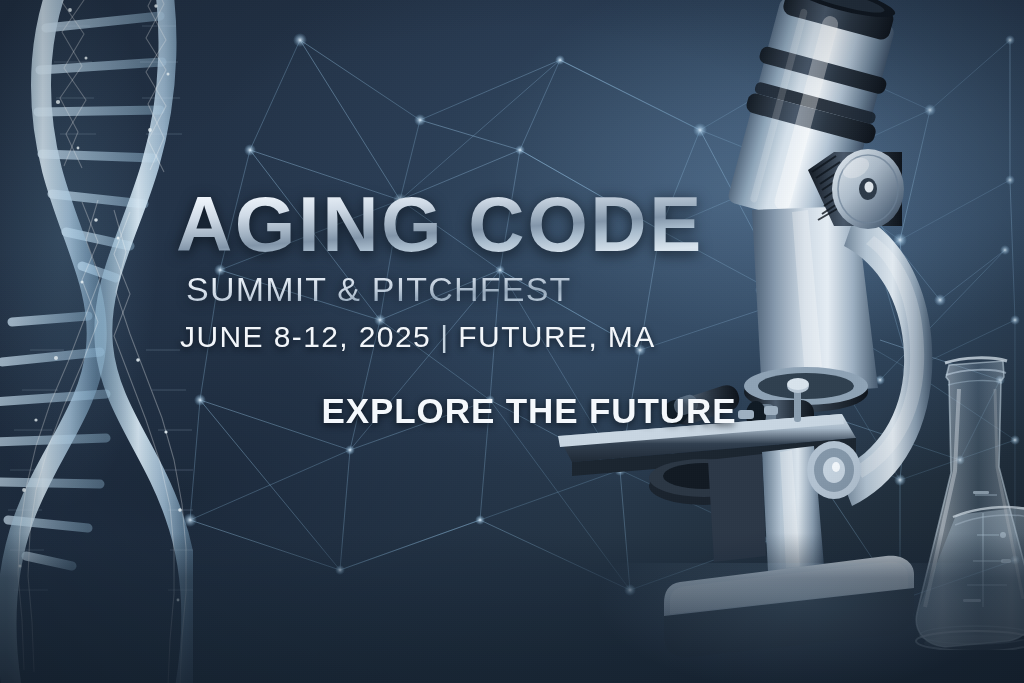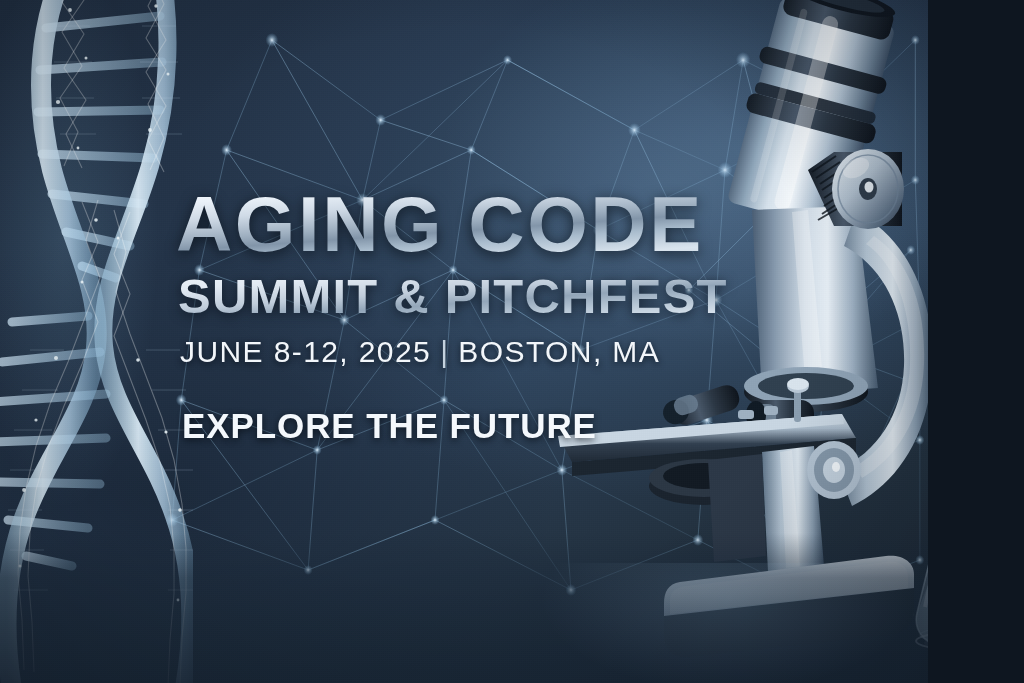--- a/index.html
+++ b/index.html
@@ -8,7 +8,7 @@
 
   #banner{
     position:relative;
-    width:928px;height:683px;
+    width:1024px;height:683px;
     overflow:hidden;
     font-family:"Liberation Sans","DejaVu Sans",sans-serif;
     background:#1d2a3a;

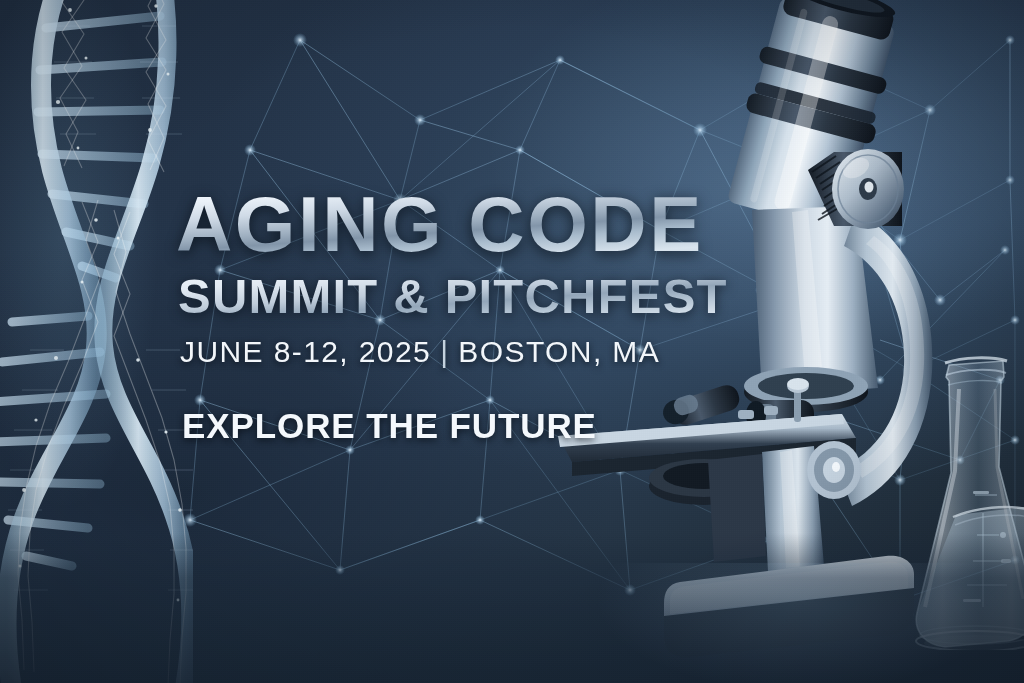--- a/index.html
+++ b/index.html
@@ -90,9 +90,9 @@
   }
 
   .subhead{
-    margin:10px 0 0 2px;
-    font-size:49px;line-height:1;
-    font-weight:bold;
+    margin:10px 0 0 10px;
+    font-size:34px;line-height:1;
+    font-weight:normal;
     letter-spacing:1.2px;
     background:linear-gradient(176deg,
         #eef4fa 0%,

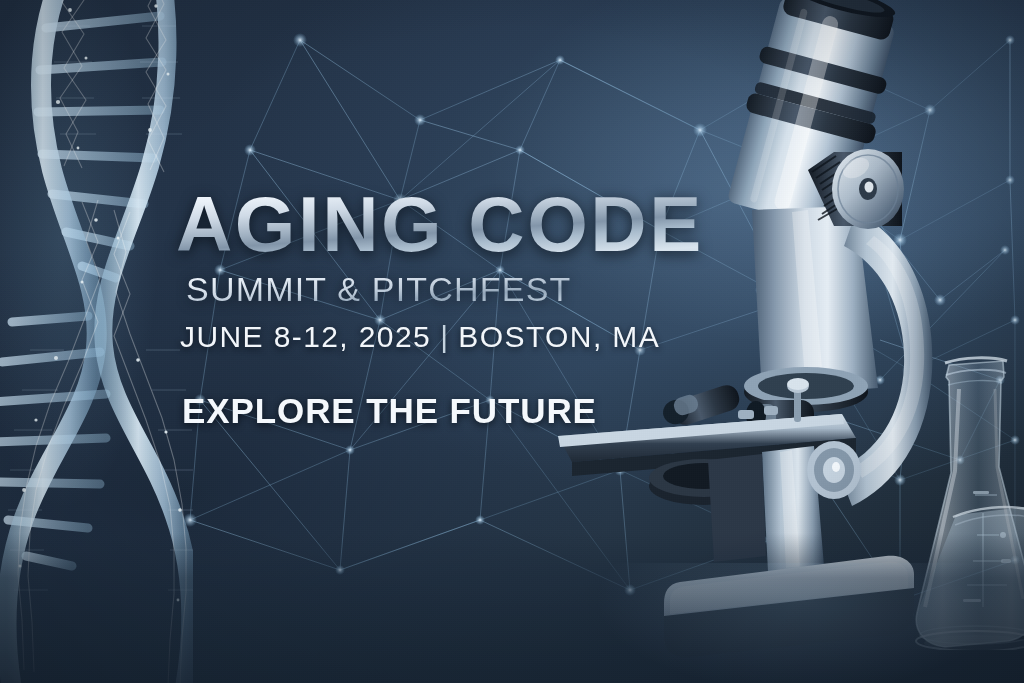--- a/index.html
+++ b/index.html
@@ -522,7 +522,7 @@
     <h1 class="headline">AGING CODE</h1>
     <h2 class="subhead">SUMMIT &amp; PITCHFEST</h2>
     <p class="dateline">
-      <span>JUNE 8-12, 2025</span><span class="sep">|</span><span>BOSTON, MA</span>
+      <span>JUNE 8-12, 2025</span><span class="sep">|</span><span>FUTURE, MA</span>
     </p>
     <p class="tagline">
       <span>EXPLORE THE FUTURE</span>

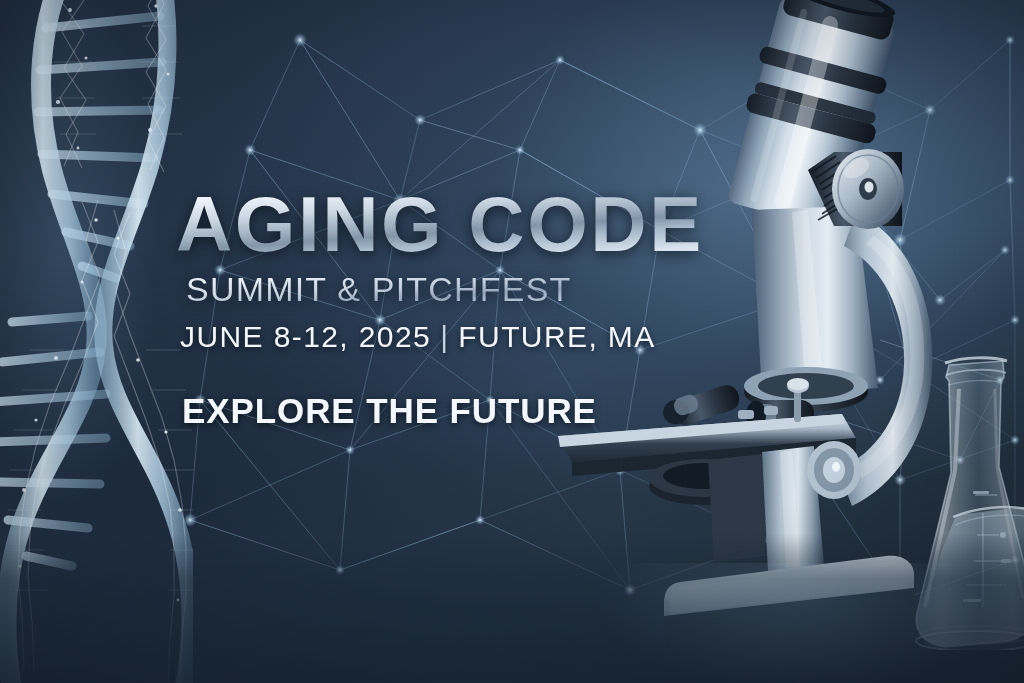--- a/index.html
+++ b/index.html
@@ -131,6 +131,7 @@
     letter-spacing:.9px;
     color:#f4f8fc;
     text-shadow:0 2px 7px rgba(6,12,20,.80);
+    text-align:center;
   }
   .tagline span{display:block;white-space:nowrap;}
 </style>

